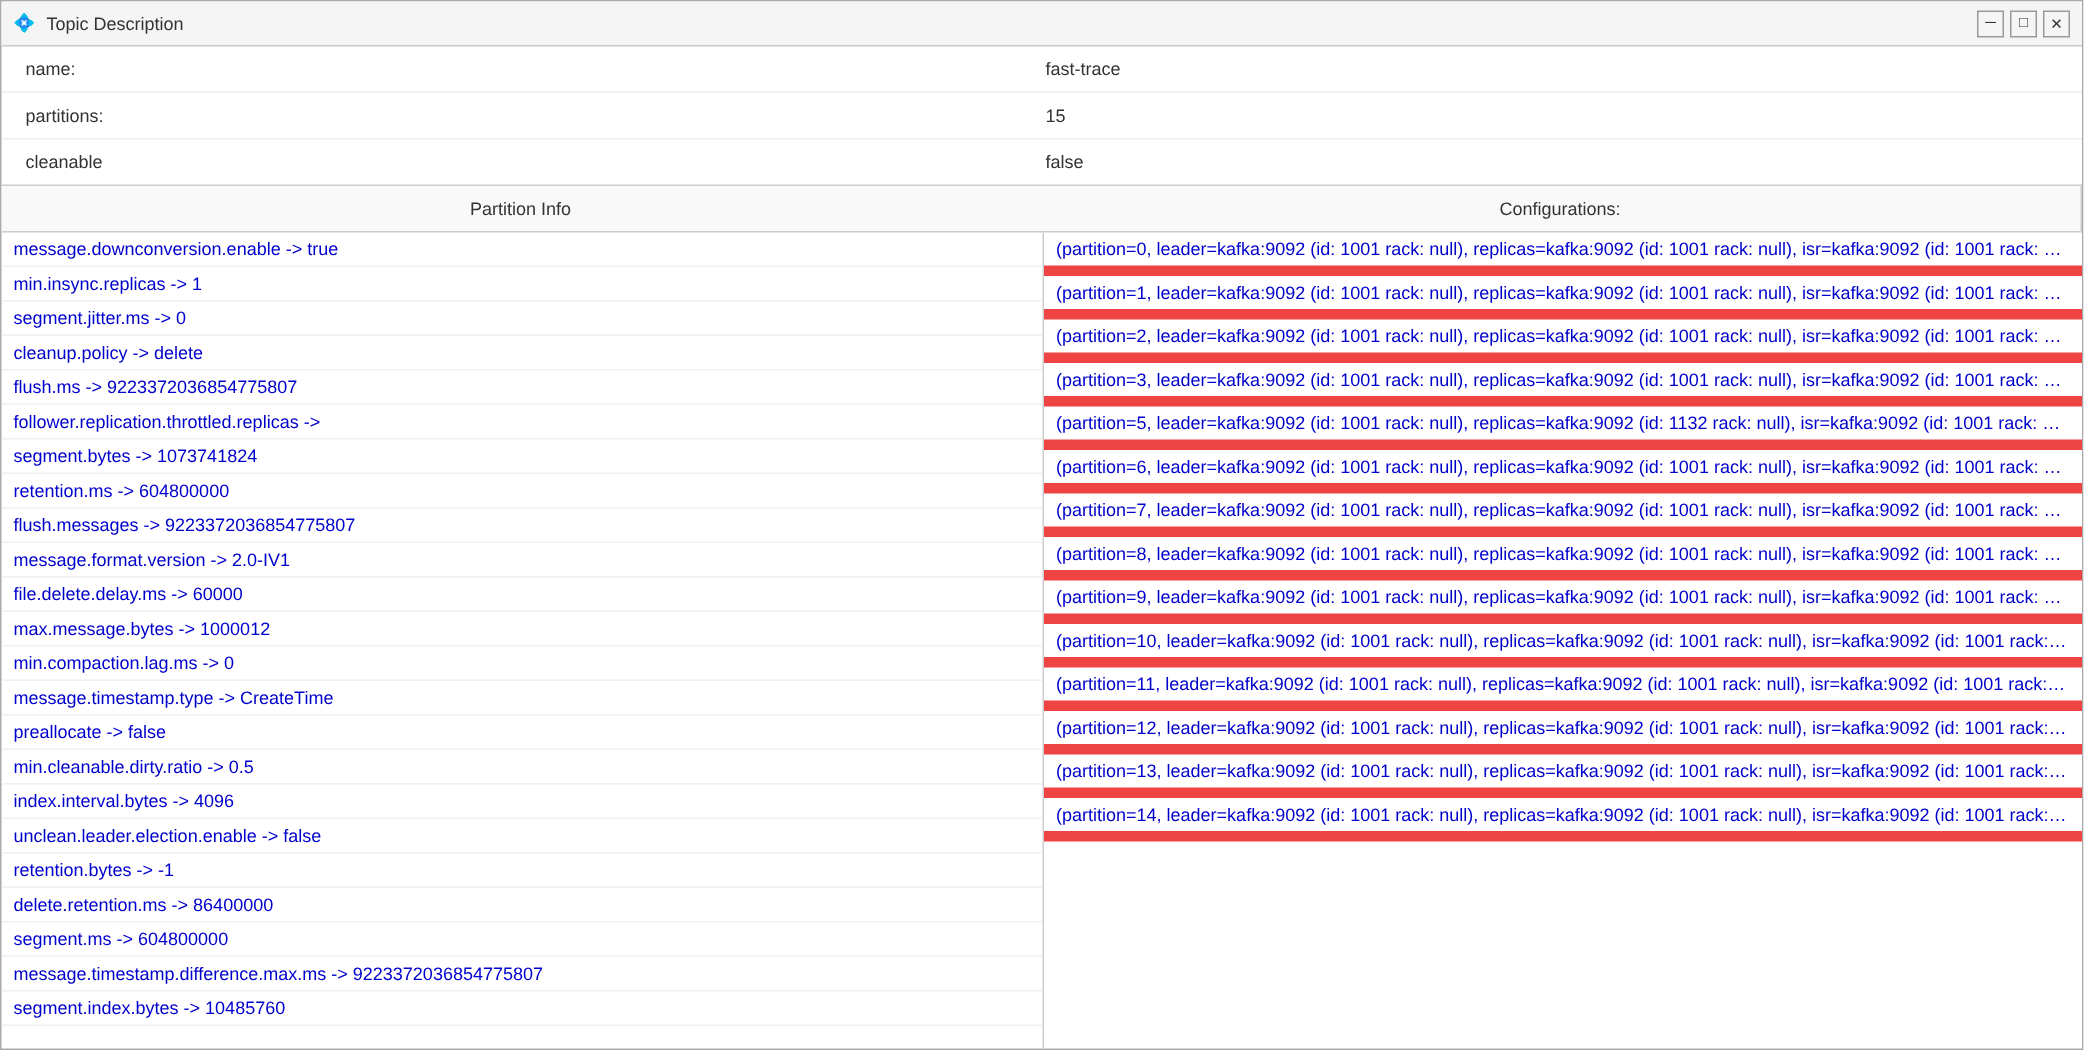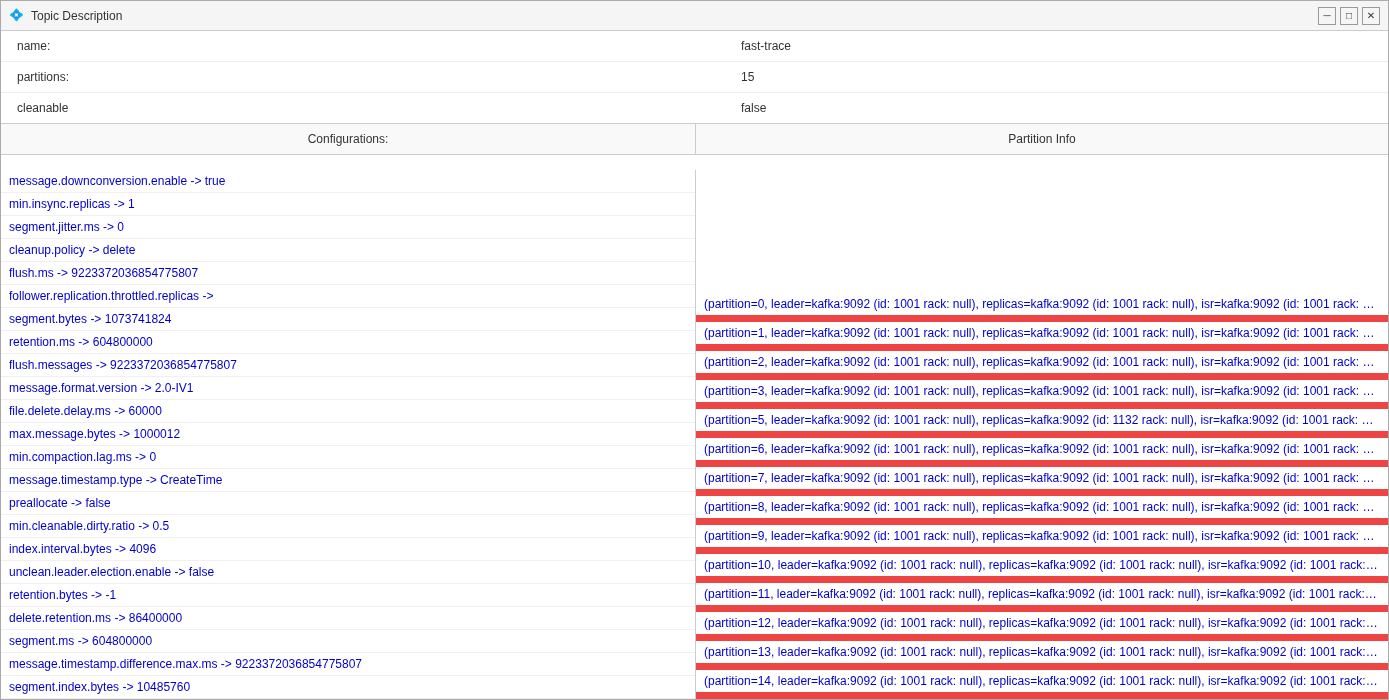--- a/index.html
+++ b/index.html
@@ -88,7 +88,6 @@
       align-items: center;
       padding: 8px 16px;
       border-bottom: 1px solid #eeeeee;
-      gap: 44px;
     }
 
     .info-row:last-child {

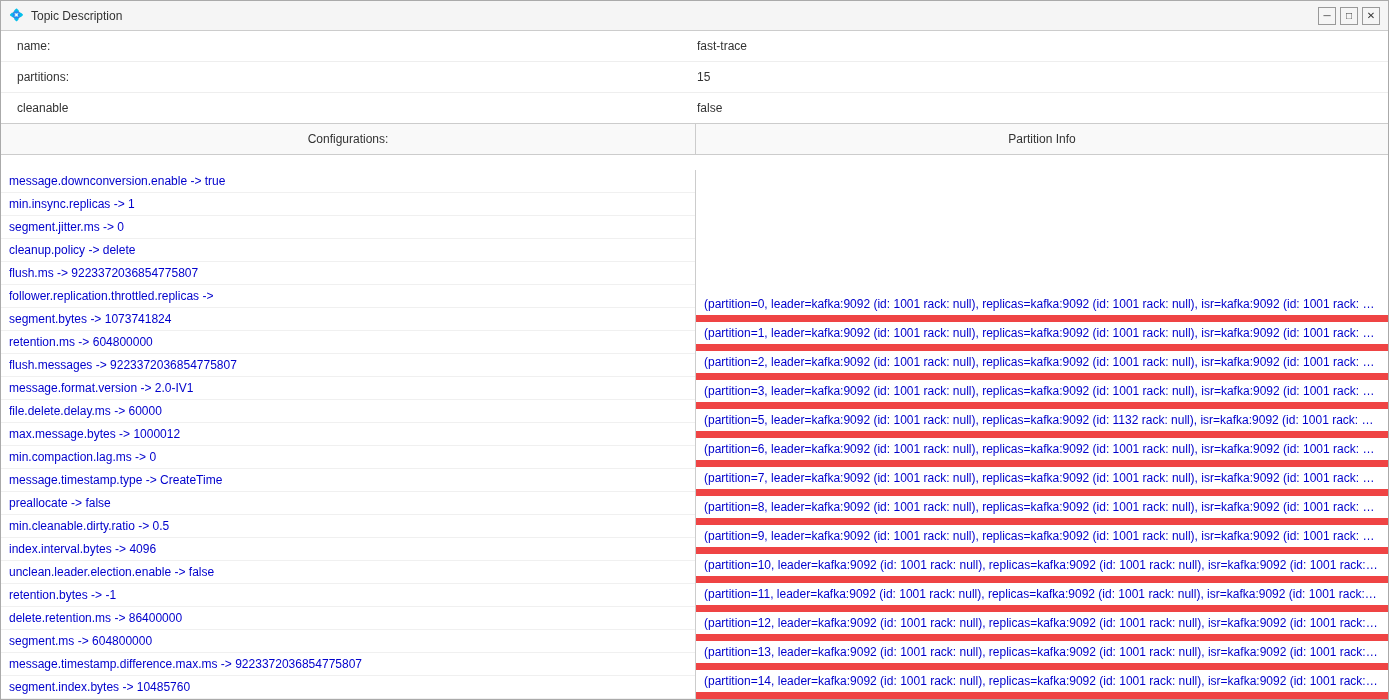--- a/index.html
+++ b/index.html
@@ -217,8 +217,8 @@
     </div>
 
     <div class="headers-row">
+      <div class="header-cell header-partition">Partition Info</div>
       <div class="header-cell header-config">Configurations:</div>
-      <div class="header-cell header-partition">Partition Info</div>
     </div>
 
     <div class="data-section">

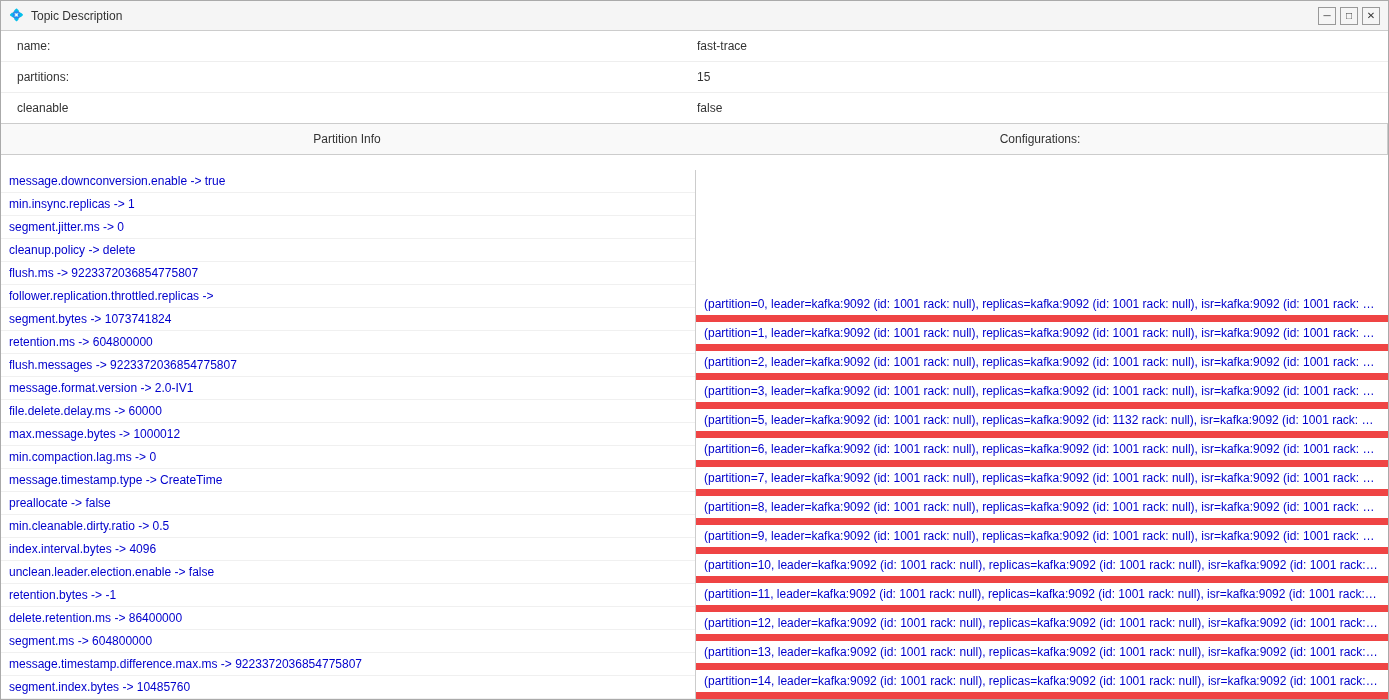--- a/index.html
+++ b/index.html
@@ -132,7 +132,6 @@
       flex: 1;
       display: flex;
       overflow: hidden;
-      align-items: flex-end;
     }
 
     .config-column {

